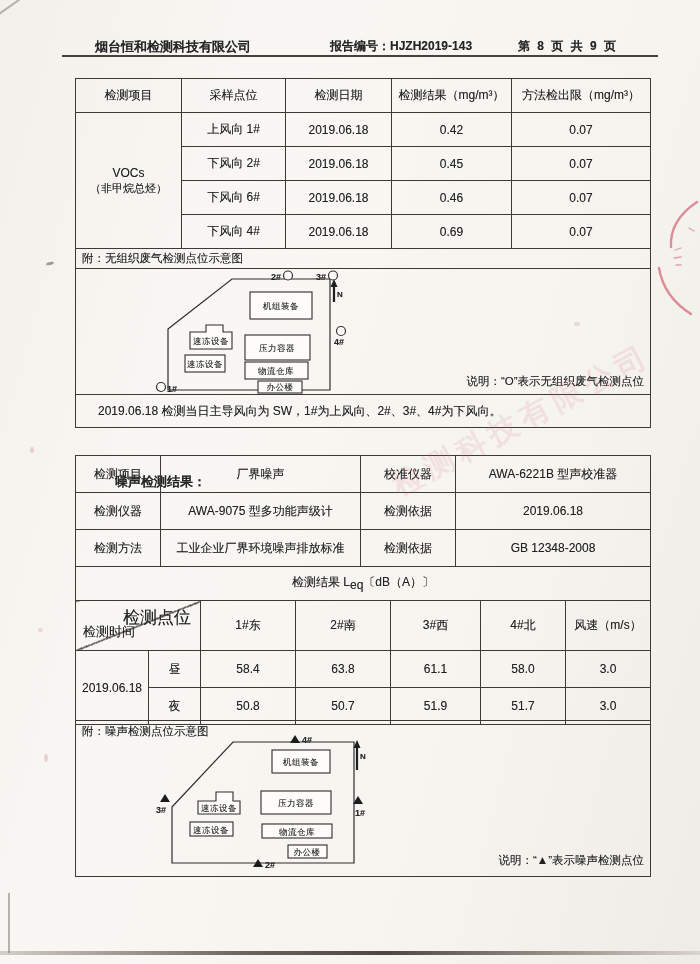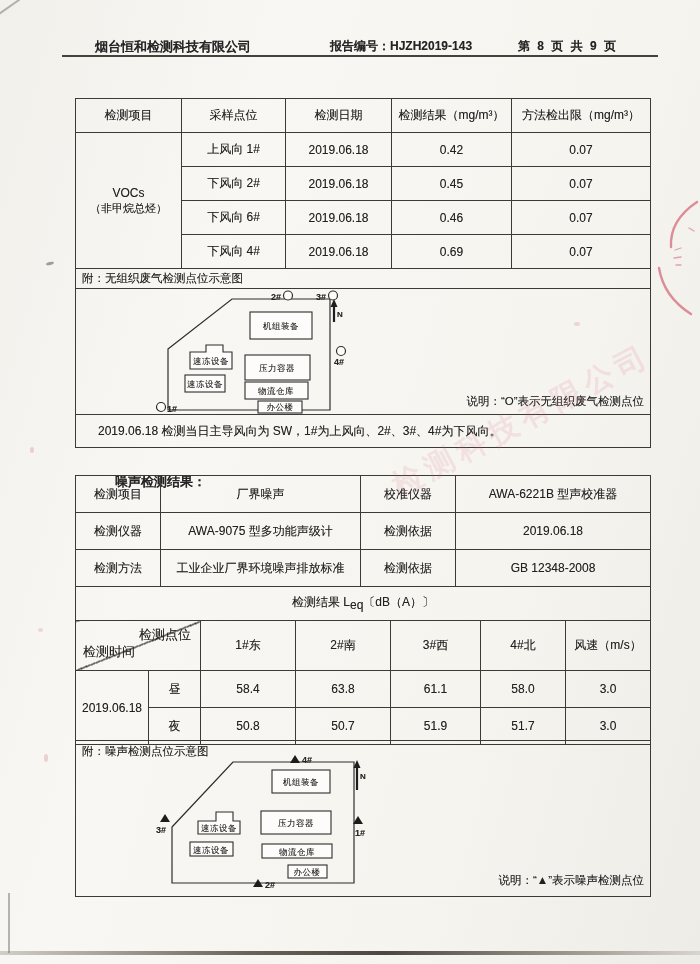--- a/index.html
+++ b/index.html
@@ -19,7 +19,7 @@
   .hdr.pageinfo{left:518px;font-size:12px;letter-spacing:2px;}
   .hdr-rule{position:absolute;left:62px;top:55px;width:596px;height:2px;background:#47413b;}
   
-  table{border-collapse:collapse;table-layout:fixed;margin-top:20px;}
+  table{border-collapse:collapse;table-layout:fixed;}
   td{border:1px solid #3d3a36;text-align:center;font-size:12px;padding:0;color:#222;}
   .tb1{position:absolute;left:75px;top:78px;width:575px;}
   .tb1 td.hd{height:33px;}

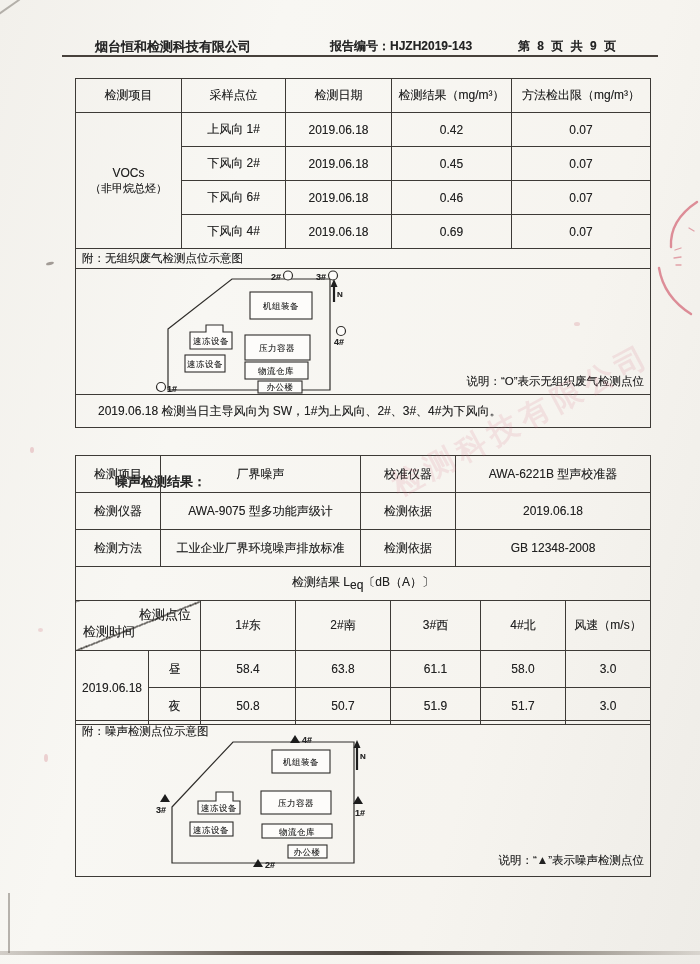--- a/index.html
+++ b/index.html
@@ -44,7 +44,7 @@
   .diagcell2{height:155px;position:relative;}
   .dcell{position:relative;height:49px;
     background:linear-gradient(to bottom right,transparent calc(50% - .7px),#3d3a36 calc(50% - .7px),#3d3a36 calc(50% + .7px),transparent calc(50% + .7px));}
-  .dcell .dtop{position:absolute;top:5px;right:9px;font-size:13px;}
+  .dcell .dtop{position:absolute;top:5px;right:9px;font-size:17px;}
   .dcell .dbot{position:absolute;bottom:9px;left:7px;font-size:13px;}
   sub{font-size:12px;}
   

